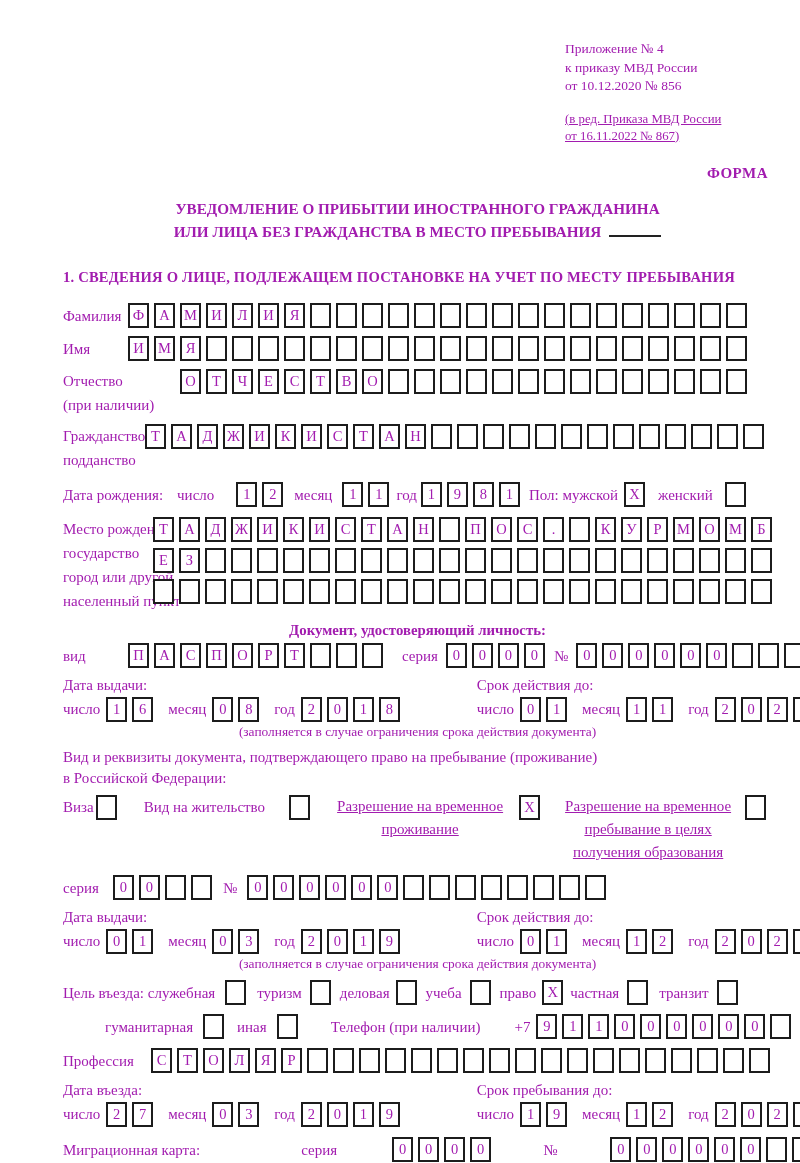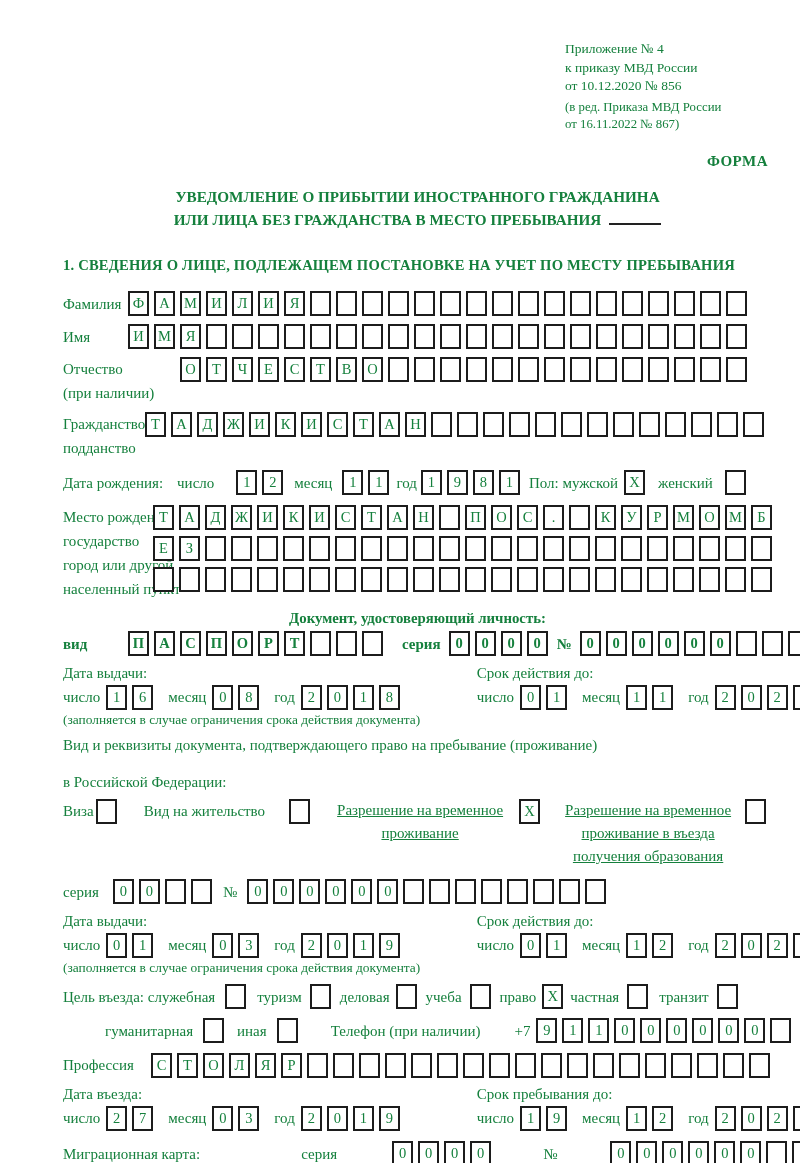--- a/index.html
+++ b/index.html
@@ -5,7 +5,7 @@
   html,body{margin:0;padding:0;background:#e8e8e8;}
   .page{
     width:800px;height:1163px;margin:0 auto;background:#ffffff;
-    font-family:"Liberation Serif", serif;color:#15803d;position:relative;
+    font-family:"Liberation Serif", serif;color:#a21caf;position:relative;
     box-sizing:border-box;padding:40px 28px 0 63px;overflow:hidden;
   }
   .hdr{margin-left:502px;font-size:13.5px;line-height:1.38;}

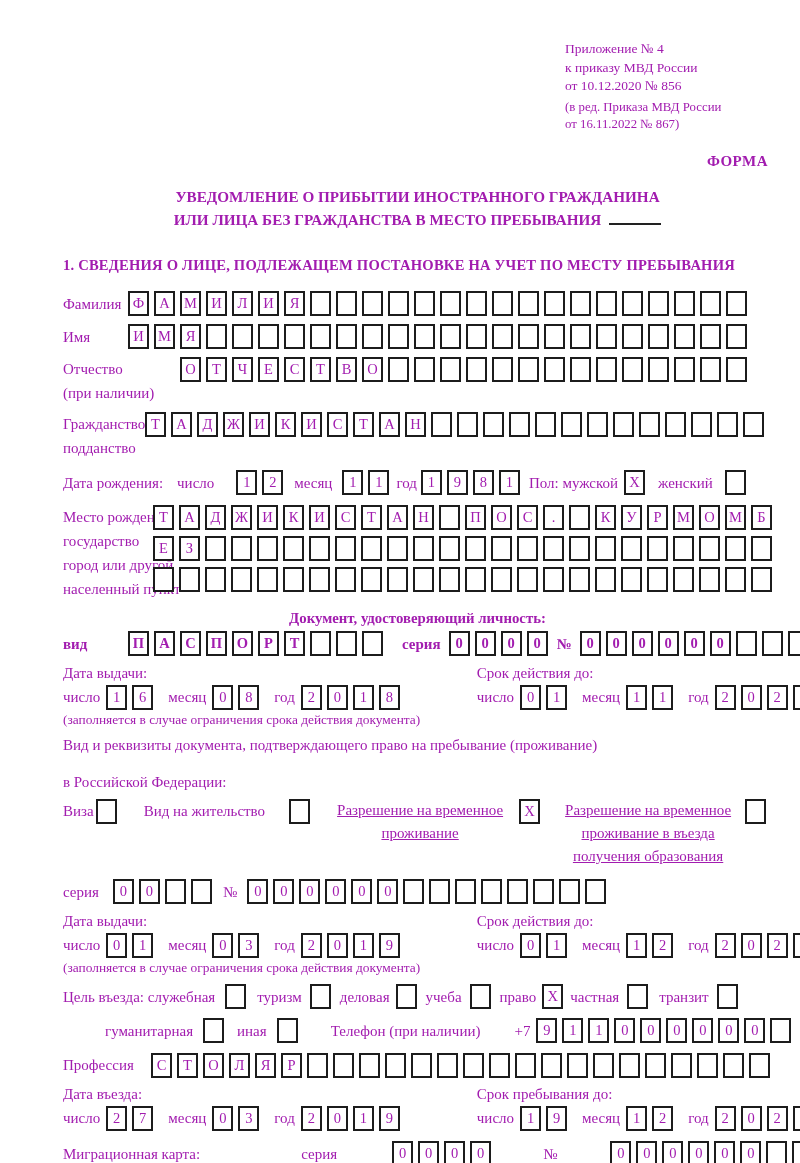--- a/index.html
+++ b/index.html
@@ -9,7 +9,7 @@
     box-sizing:border-box;padding:40px 28px 0 63px;overflow:hidden;
   }
   .hdr{margin-left:502px;font-size:13.5px;line-height:1.38;}
-  .hdr .sub{font-size:12.8px;margin-top:3px;line-height:1.32;}
+  .hdr .sub{font-size:12.8px;margin-top:15px;line-height:1.32;text-decoration:underline;}
   .forma{text-align:right;font-weight:bold;font-size:15px;margin:20px 4px 0 0;letter-spacing:.5px;}
   .title{ text-align:center;font-weight:bold;font-size:15.2px;line-height:1.55;margin-top:15px;}
   .uline{display:inline-block;width:52px;border-bottom:2px solid #222;height:12px;margin-left:8px;}

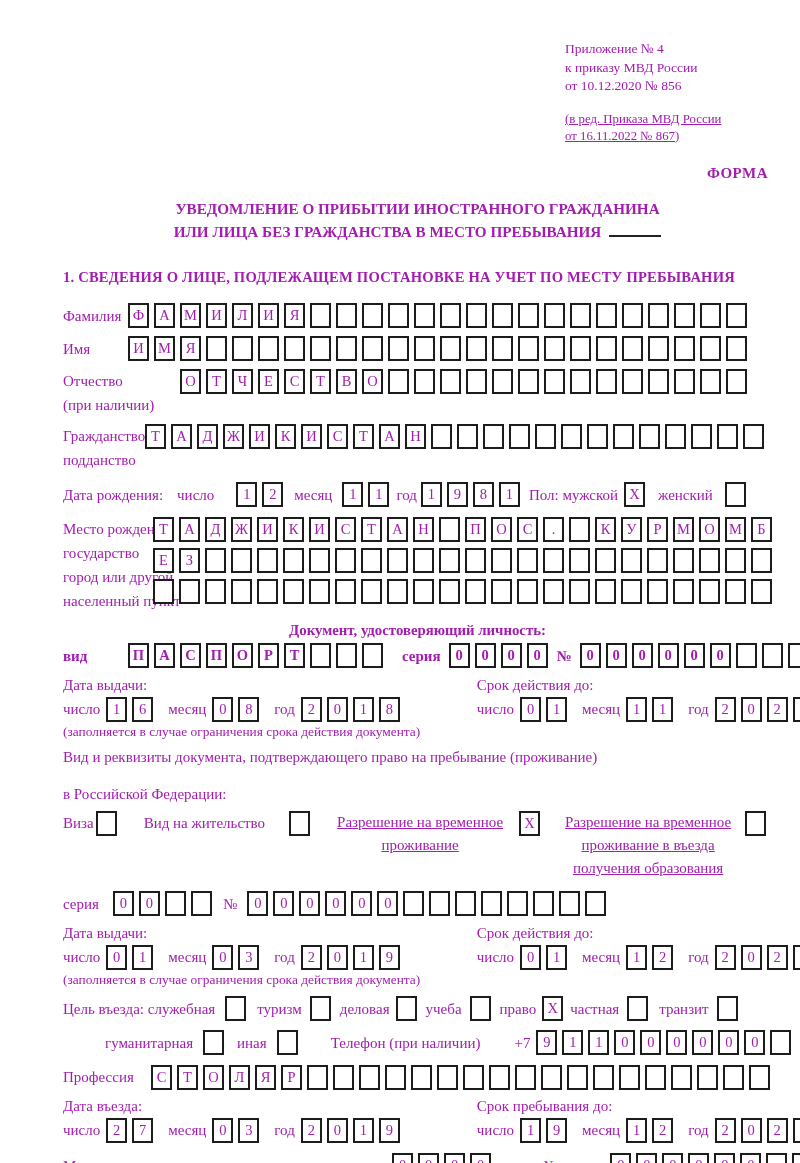--- a/index.html
+++ b/index.html
@@ -318,7 +318,7 @@
 
   <div class="dochead">Документ, удостоверяющий личность:</div>
 
-  <div class="row" style="margin-top:4px;align-items:flex-start;font-weight:bold;">
+  <div class="row" style="margin-top:4px;align-items:flex-start;">
     <span class="lbl w65">вид</span>
     <span class="cells">
         <span class="cell">П</span>

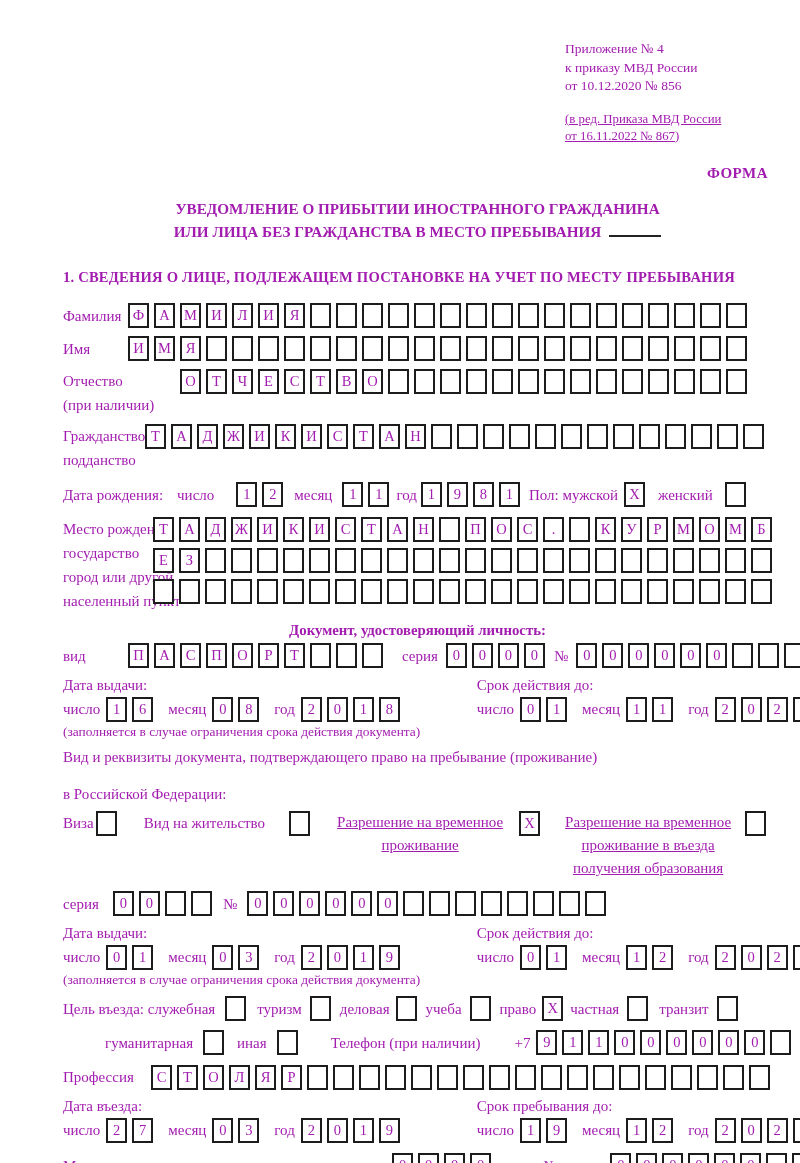--- a/index.html
+++ b/index.html
@@ -36,7 +36,7 @@
   .dfields{display:flex;align-items:center;}
   .dfields .lbl{margin-right:6px;line-height:25px;}
   .dfields .grp{margin-right:10px;display:inline-flex;}
-  .dnote{font-size:13.4px;text-align:left;margin-top:2px;padding-right:0px;white-space:nowrap;}
+  .dnote{font-size:13.4px;text-align:center;margin-top:2px;padding-right:0px;white-space:nowrap;}
   .plain{font-size:15px;margin-top:9px;}
   .chkrow{display:flex;align-items:flex-start;margin-top:8px;}
   .chkitem{display:flex;align-items:flex-start;}

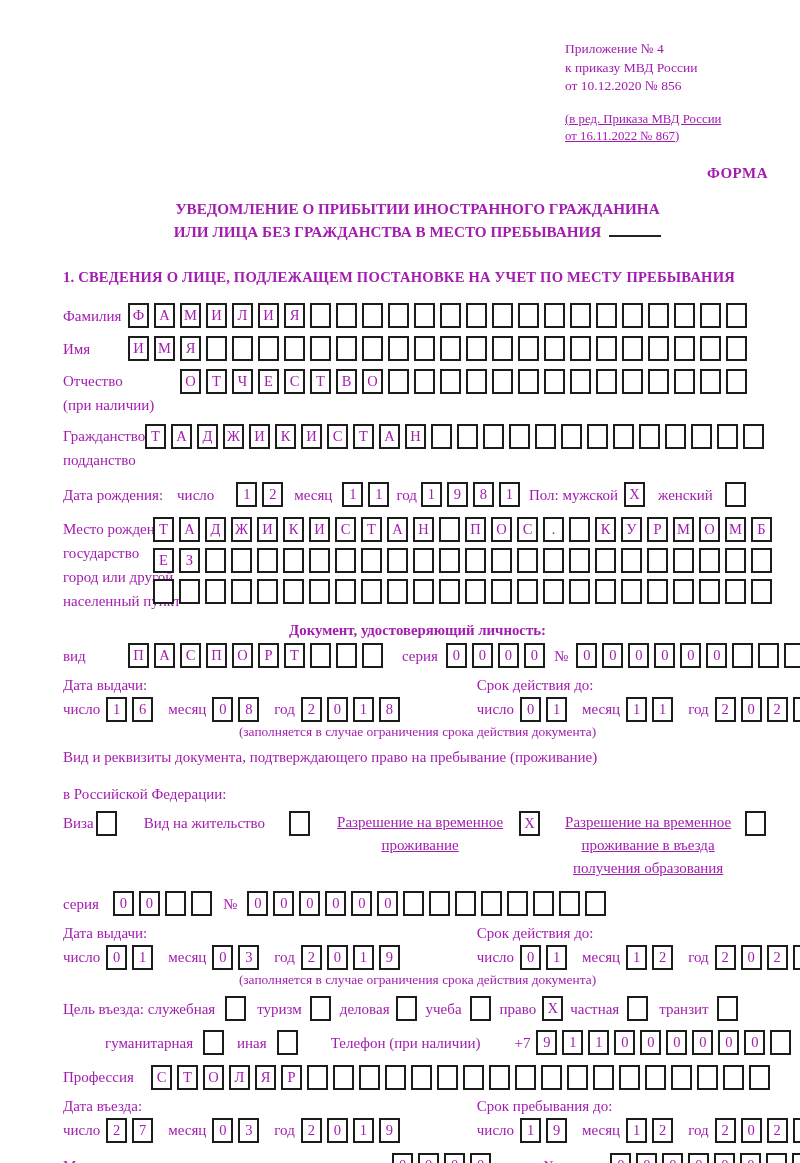--- a/index.html
+++ b/index.html
@@ -402,7 +402,7 @@
   <div class="dnote">(заполняется в случае ограничения срока действия документа)</div>
 
   <div class="plain">Вид и реквизиты документа, подтверждающего право на пребывание (проживание)</div>
-  <div class="plain" style="margin-top:20px;">в Российской Федерации:</div>
+  <div class="plain" style="margin-top:4px;">в Российской Федерации:</div>
 
   <div class="chkrow">
     <div class="chkitem">

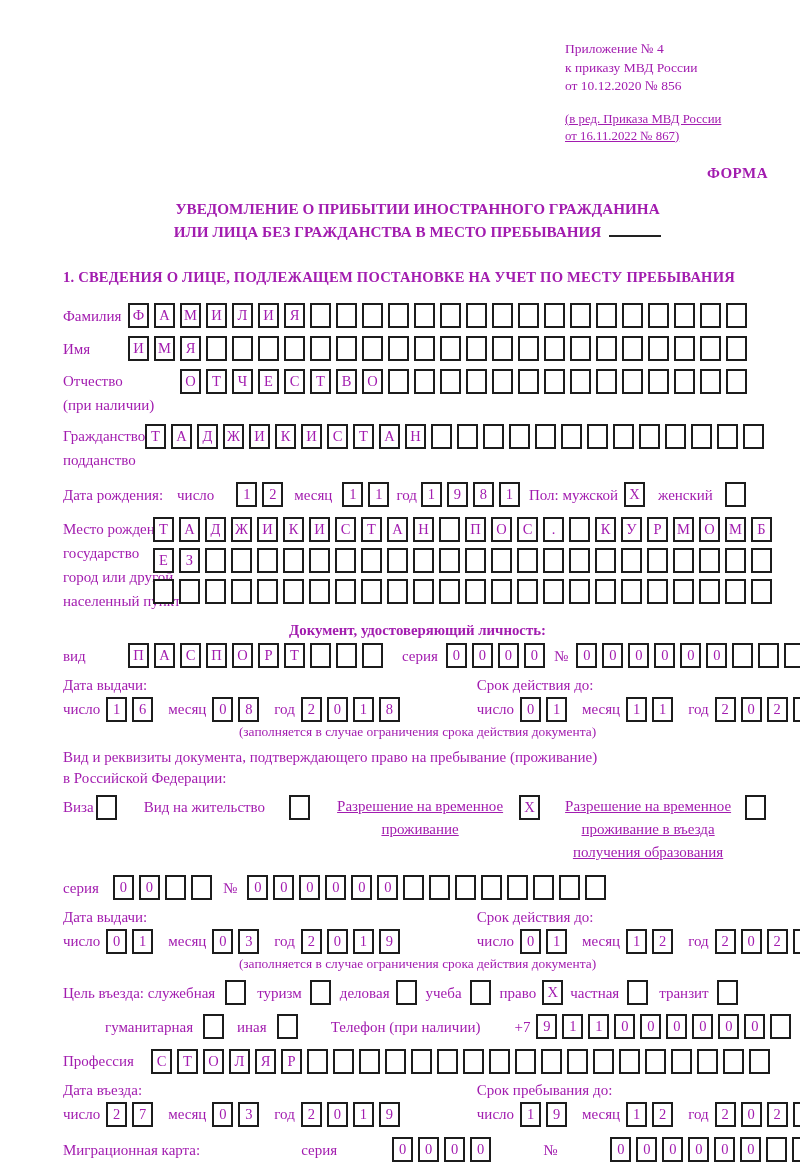--- a/index.html
+++ b/index.html
@@ -429,7 +429,7 @@
     <div class="chkitem" style="margin-left:20px;">
       <span class="chklbl multi" style="margin-right:14px;">
         <span>Разрешение на временное</span><br>
-        <span>проживание в въезда</span><br>
+        <span>пребывание в целях</span><br>
         <span>получения образования</span>
       </span>
       <span class="cells">

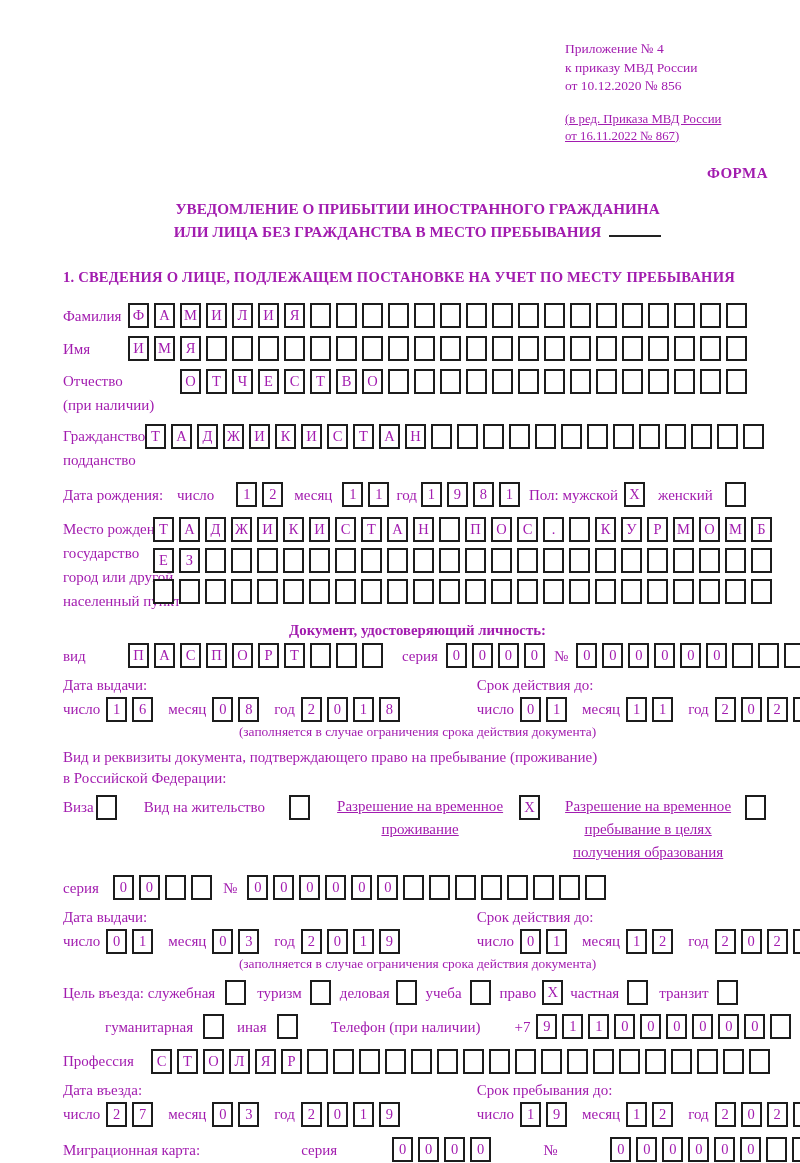--- a/index.html
+++ b/index.html
@@ -569,7 +569,7 @@
       </span>
   </div>
 
-  <div class="row" style="margin-top:8px;align-items:flex-end;">
+  <div class="row" style="margin-top:8px;align-items:flex-start;">
     <span class="lbl w88">Профессия</span>
     <span class="cells">
         <span class="cell">С</span>

